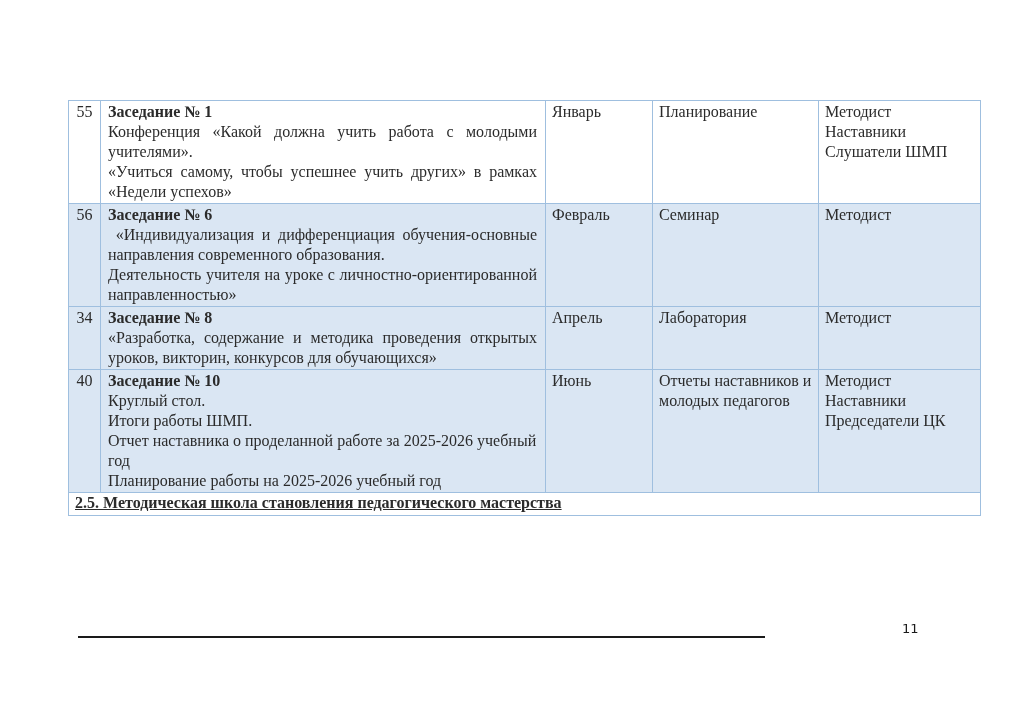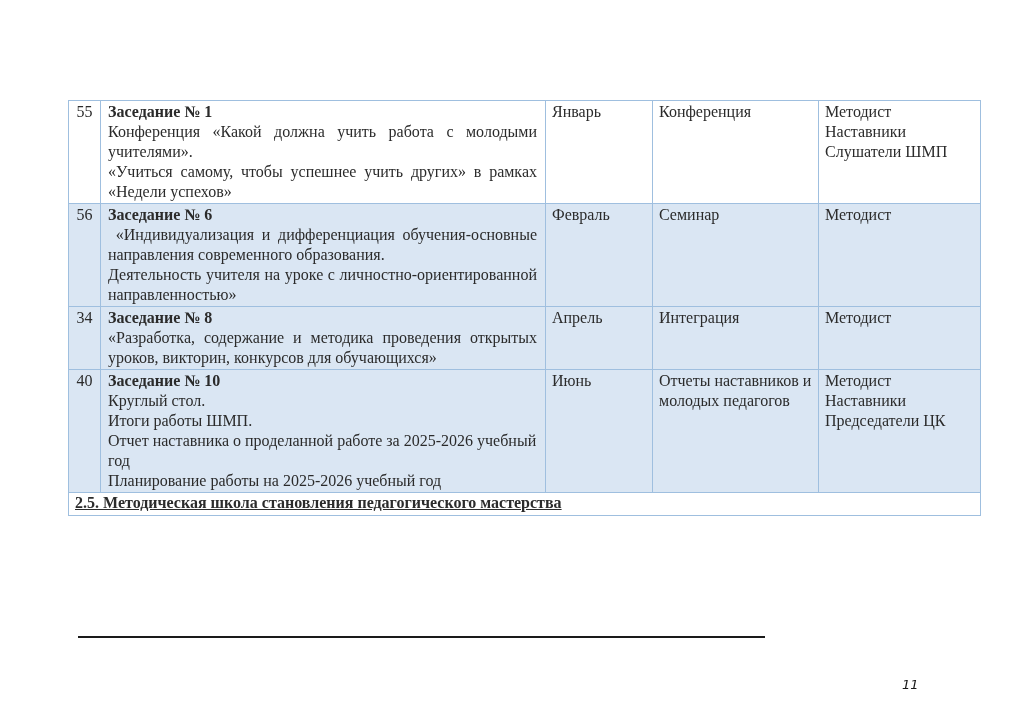--- a/index.html
+++ b/index.html
@@ -76,7 +76,7 @@
             <div class="body-line">«Учиться самому, чтобы успешнее учить других» в рамках «Недели успехов»</div>
           </td>
     <td class="c-month">Январь</td>
-    <td class="c-form">Конференция</td>
+    <td class="c-form">Планирование</td>
     <td class="c-part">
             <div class="participant-line">Методист</div>
             <div class="participant-line">Наставники</div>

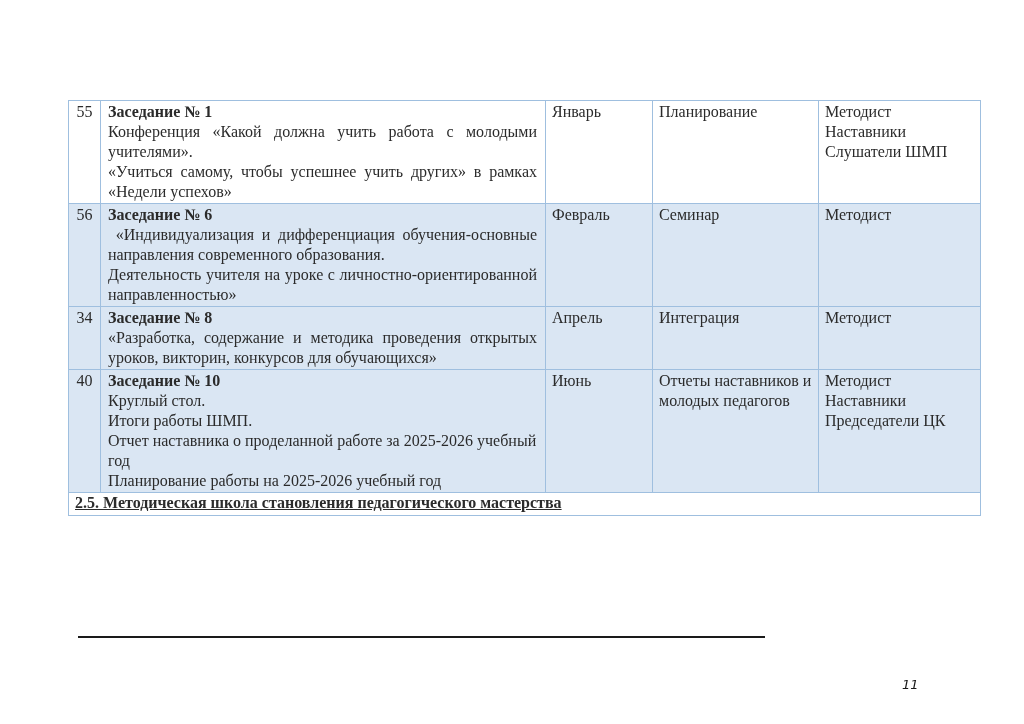--- a/index.html
+++ b/index.html
@@ -103,7 +103,7 @@
     <div class="body-line">«Разработка, содержание и методика проведения открытых уроков, викторин, конкурсов для обучающихся»</div>
           </td>
     <td class="c-month">Апрель</td>
-    <td class="c-form">Интеграция</td>
+    <td class="c-form">Лаборатория</td>
     <td class="c-part">
             <div class="participant-line">Методист</div>
           </td>

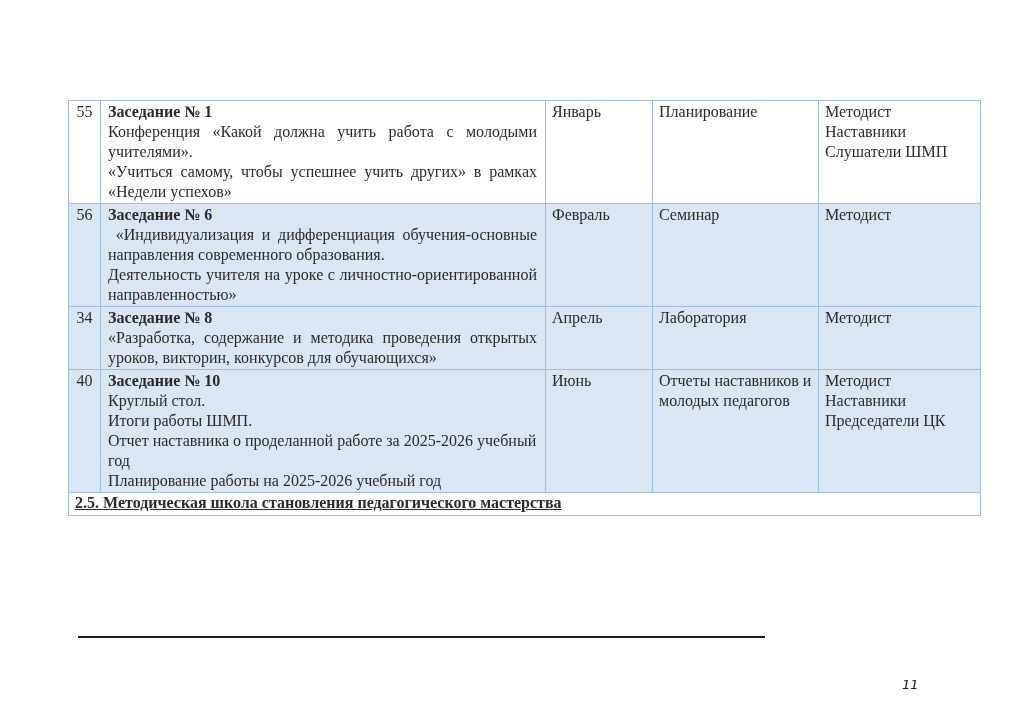--- a/index.html
+++ b/index.html
@@ -46,8 +46,8 @@
     border-top:2.5px solid var(--rule);
   }
   .page-number{
-    position:absolute;left:902px;top:677px;
-    font-family:"DejaVu Sans", sans-serif;font-size:13px;color:#1a1a1a;font-style:italic;
+    position:absolute;left:902px;top:621px;
+    font-family:"DejaVu Sans", sans-serif;font-size:13px;color:#1a1a1a;
   }
   .doc-footer{
     position:absolute;left:100px;top:660px;

